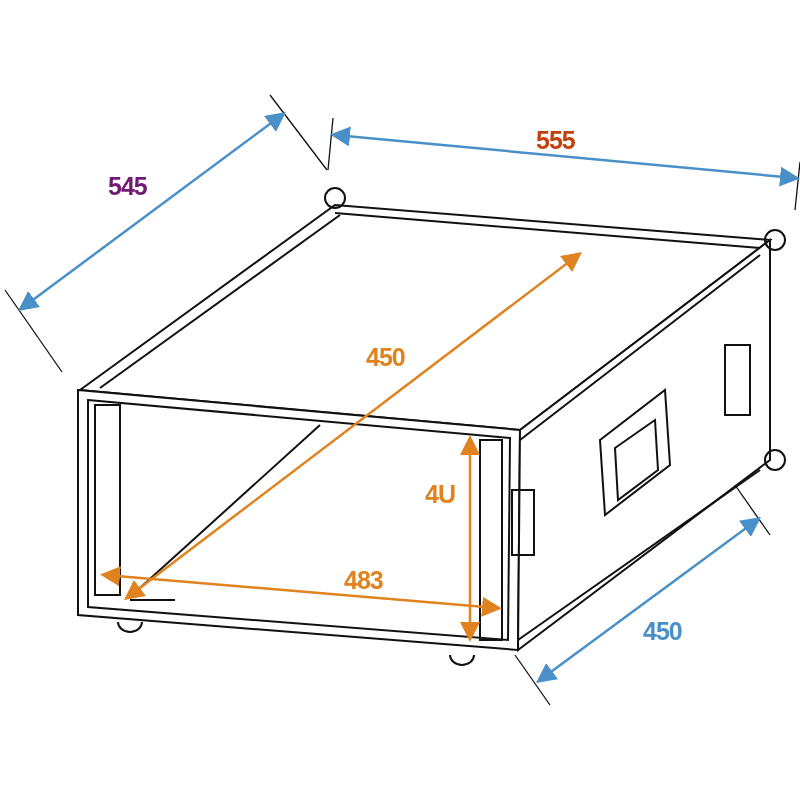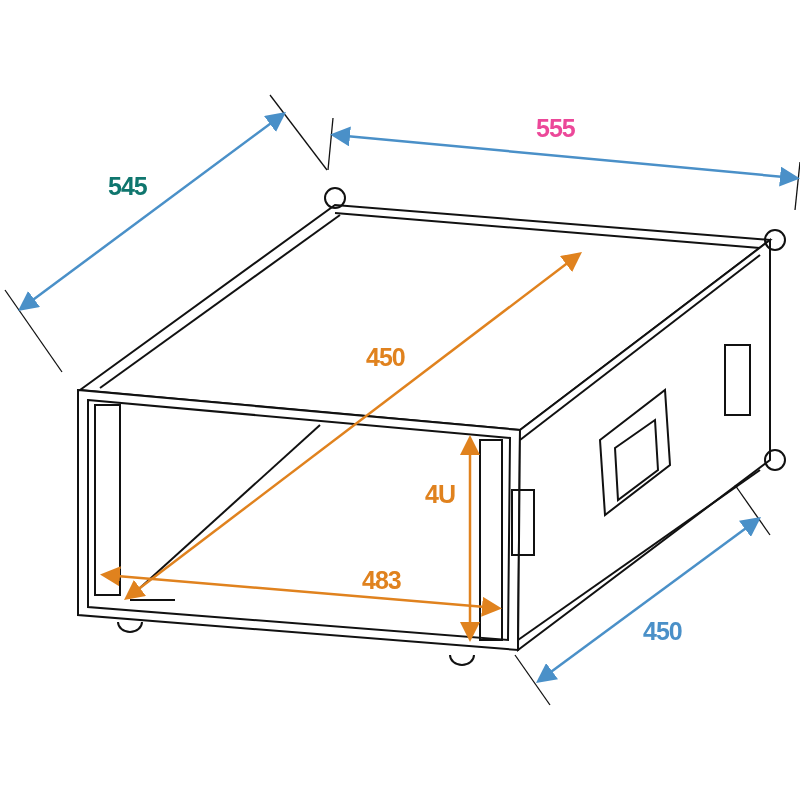--- a/index.html
+++ b/index.html
@@ -75,7 +75,7 @@
 </svg>
 
 <div class="lbl" style="left:108px;top:172px;color:#0f766e;">545</div>
-<div class="lbl" style="left:536px;top:114px;color:#ec4899;text-align:right;">555</div>
+<div class="lbl" style="left:536px;top:126px;color:#c2410c;text-align:right;">555</div>
 <div class="lbl" style="left:643px;top:617px;color:#4a90c8;">450</div>
 <div class="lbl" style="left:366px;top:343px;color:#e0821e;">450</div>
 <div class="lbl" style="left:344px;top:566px;color:#e0821e;margin-left:18px;">483</div>

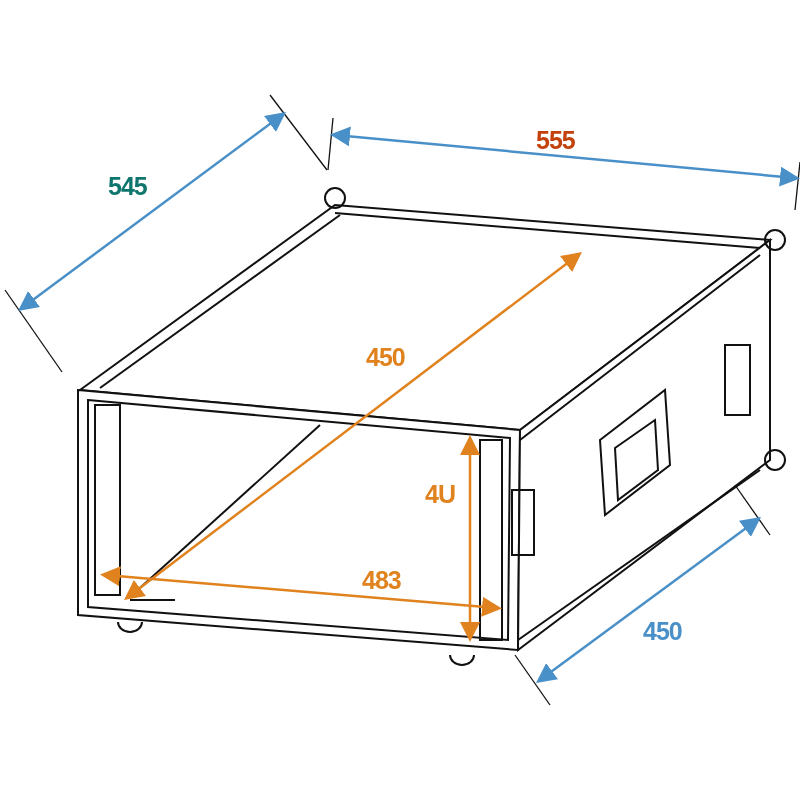--- a/index.html
+++ b/index.html
@@ -74,7 +74,7 @@
   </g>
 </svg>
 
-<div class="lbl" style="left:108px;top:172px;color:#0f766e;">545</div>
+<div class="lbl" style="left:108px;top:172px;color:#701a75;">545</div>
 <div class="lbl" style="left:536px;top:126px;color:#c2410c;text-align:right;">555</div>
 <div class="lbl" style="left:643px;top:617px;color:#4a90c8;">450</div>
 <div class="lbl" style="left:366px;top:343px;color:#e0821e;">450</div>

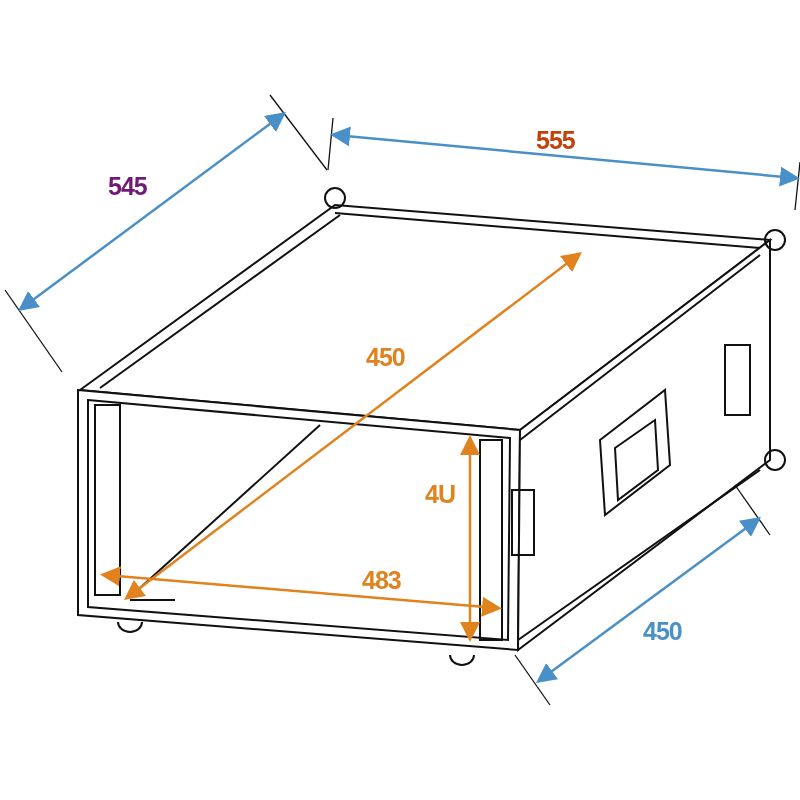--- a/index.html
+++ b/index.html
@@ -78,7 +78,7 @@
 <div class="lbl" style="left:536px;top:126px;color:#c2410c;text-align:right;">555</div>
 <div class="lbl" style="left:643px;top:617px;color:#4a90c8;">450</div>
 <div class="lbl" style="left:366px;top:343px;color:#e0821e;">450</div>
-<div class="lbl" style="left:344px;top:566px;color:#e0821e;margin-left:18px;">483</div>
+<div class="lbl" style="left:344px;top:566px;color:#e0821e;">483</div>
 <div class="lbl" style="left:425px;top:480px;color:#e0821e;text-align:center;">4U</div>
 
 </body></html>

